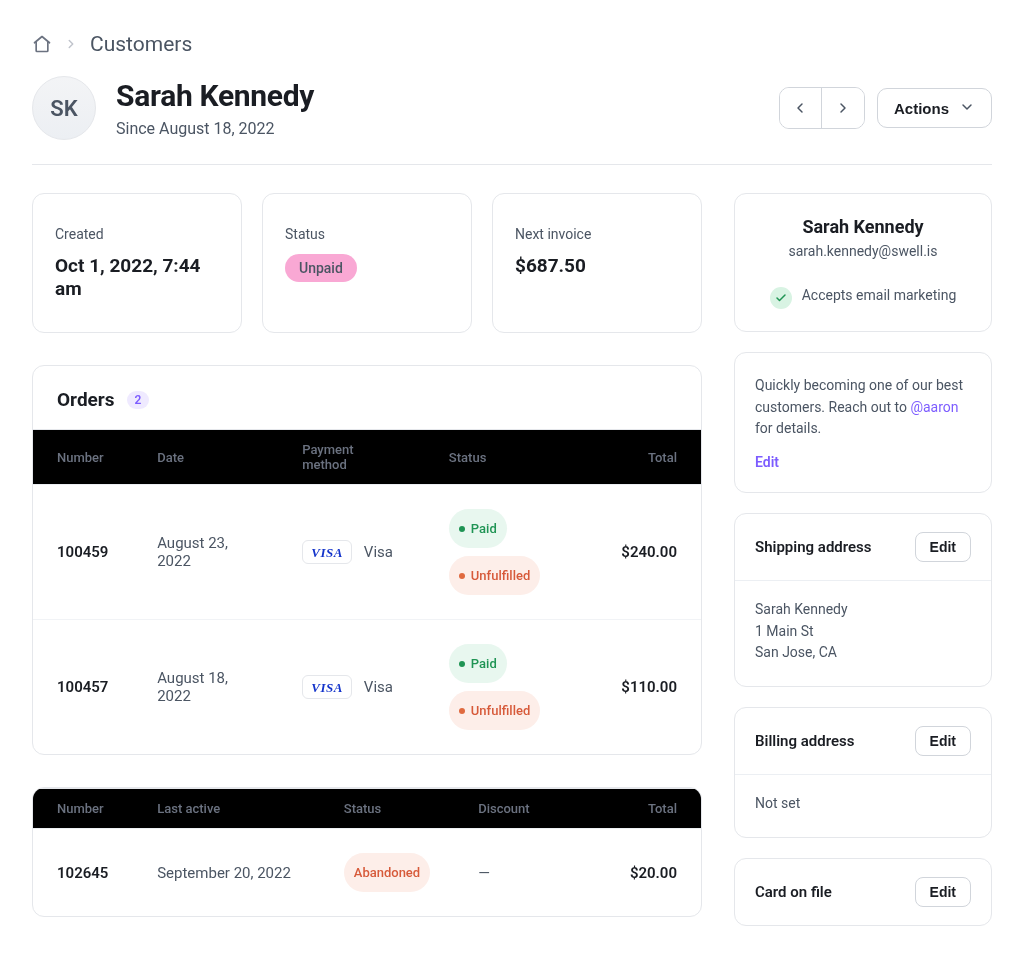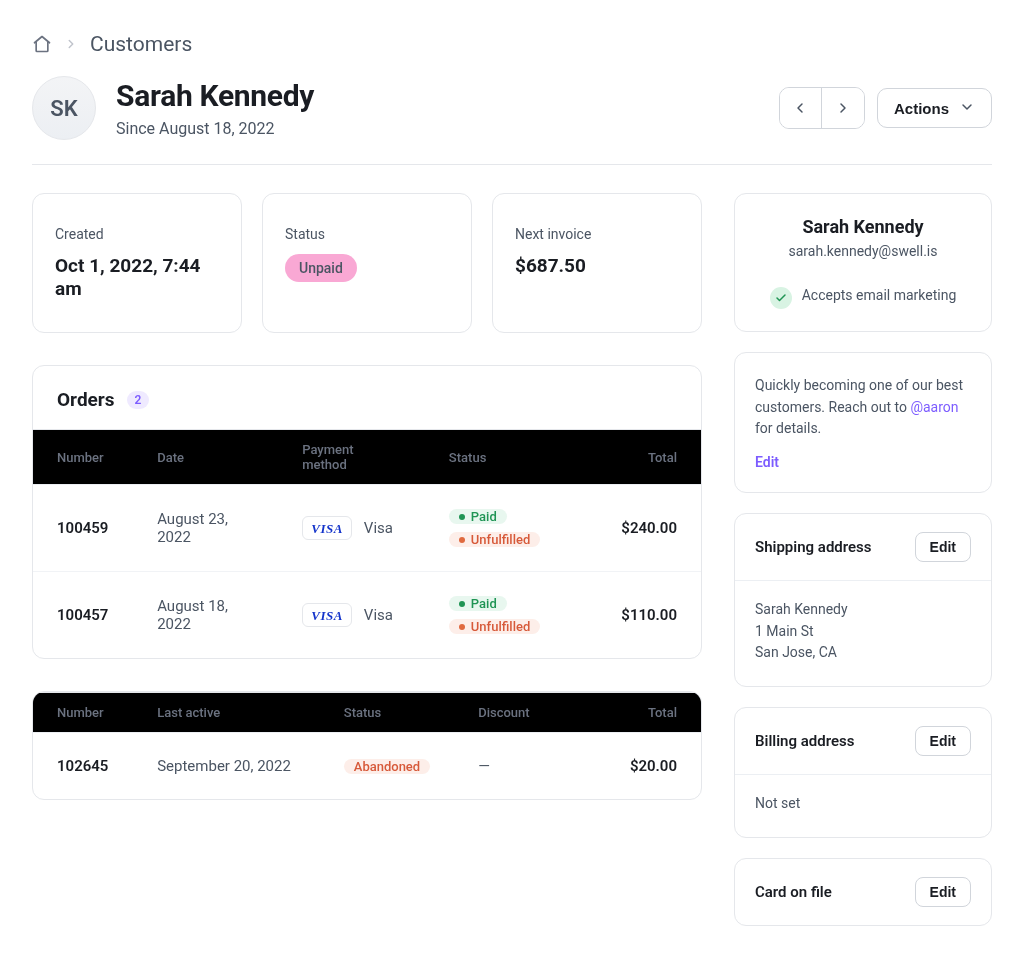--- a/index.html
+++ b/index.html
@@ -147,7 +147,7 @@
   .badges { display: flex; gap: 8px; flex-wrap: wrap; }
   .badge {
     display: inline-flex; align-items: center; gap: 6px;
-    padding: 0 10px;
+    padding: 12px 10px;
     border-radius: 999px;
     font-size: 13px; font-weight: 500;
   }

